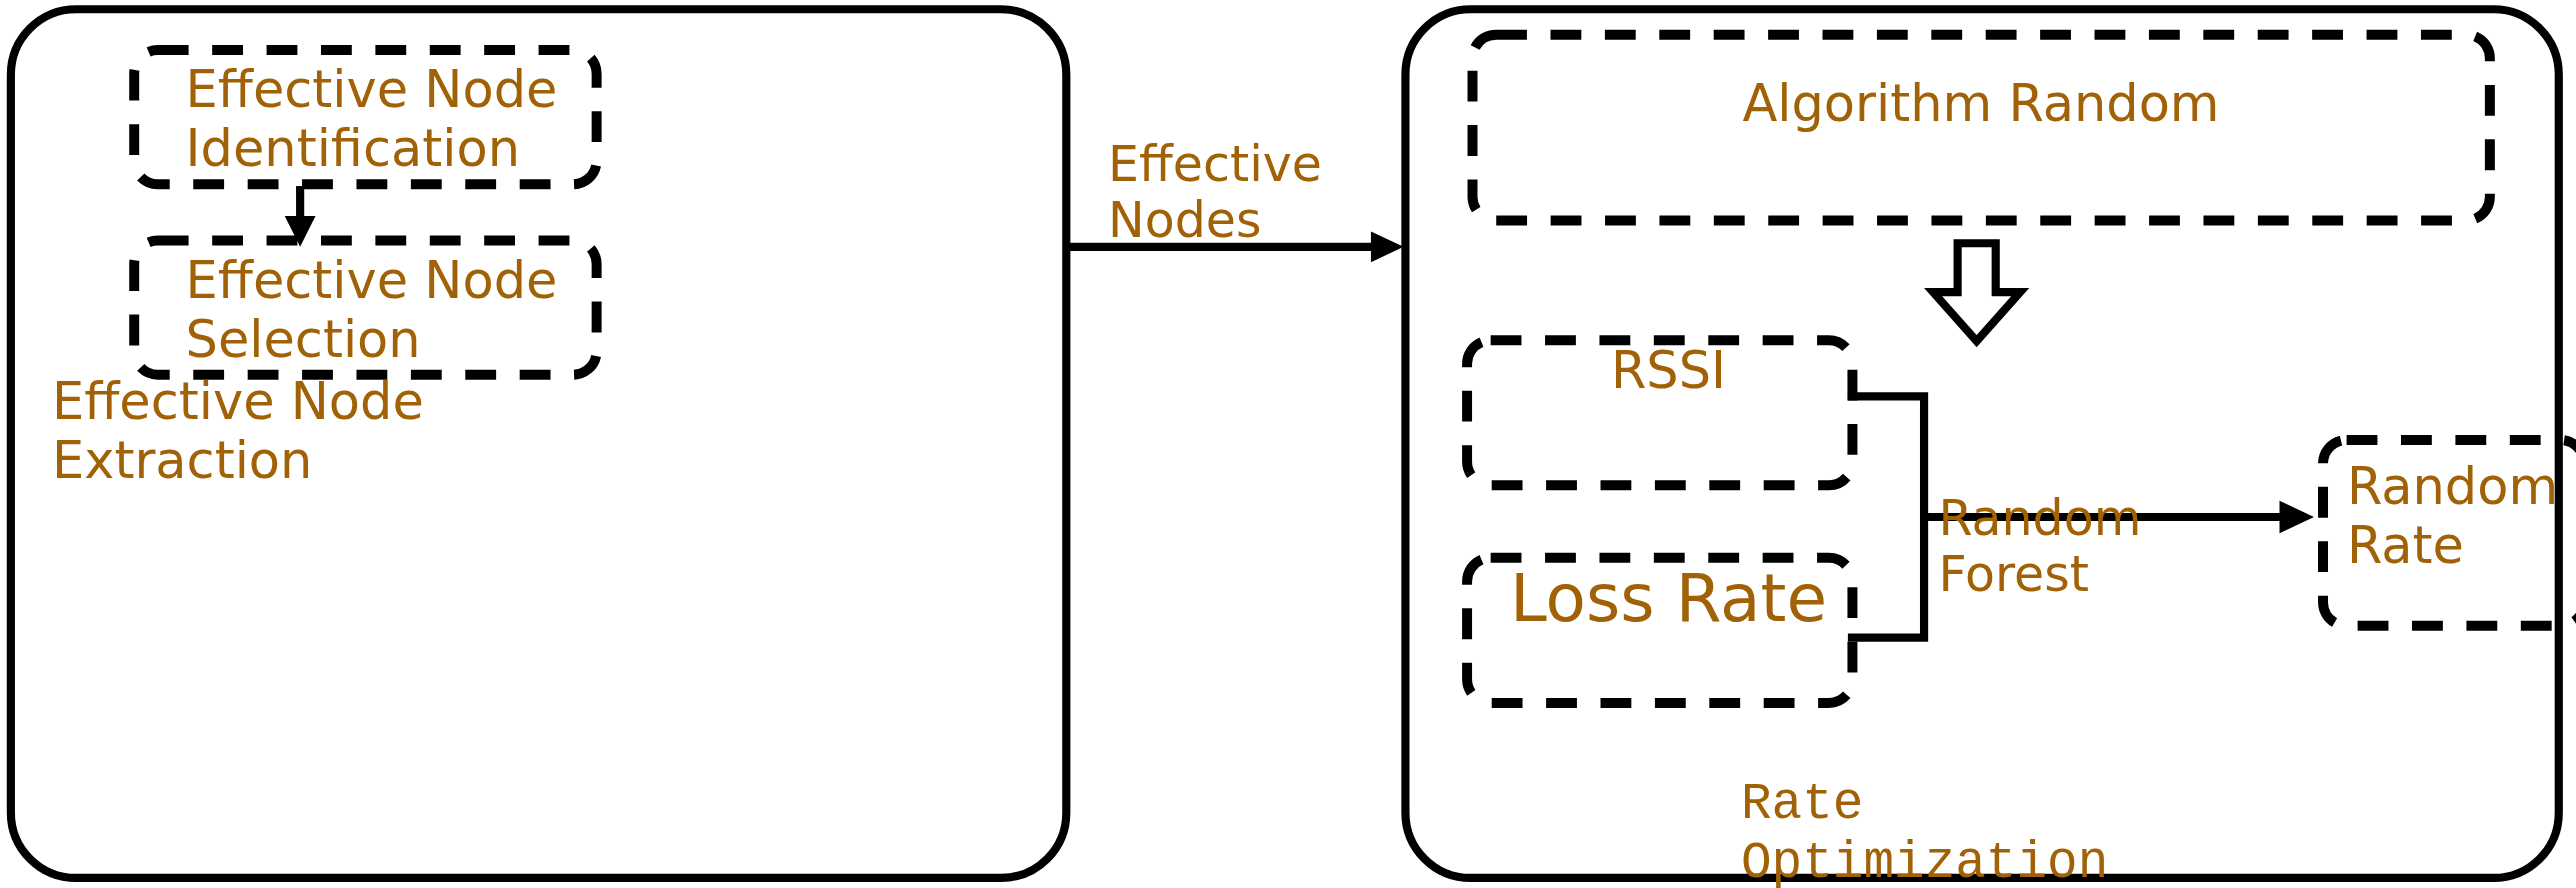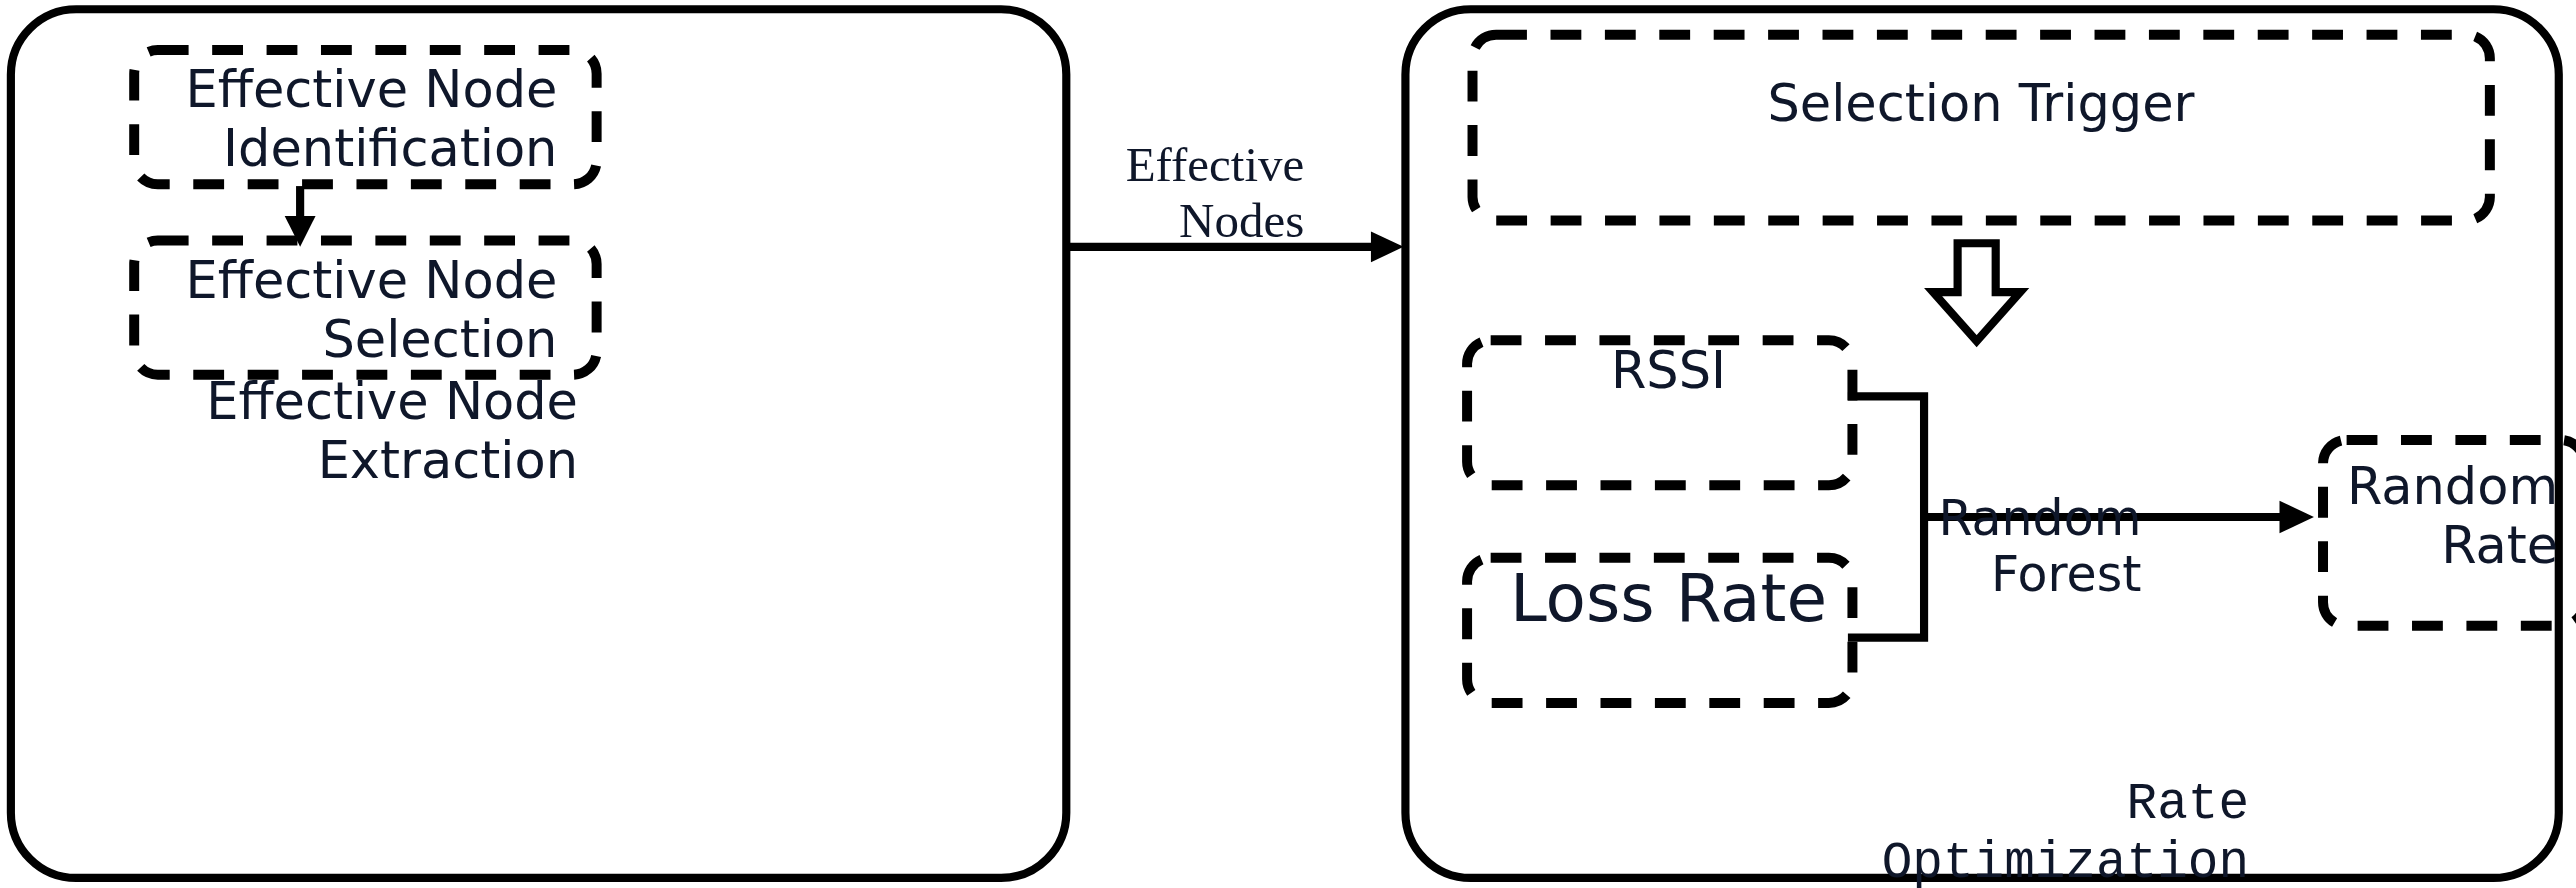--- a/index.html
+++ b/index.html
@@ -28,10 +28,10 @@
     display: flex;
     align-items: center;
     justify-content: center;
-    text-align: right;
+    text-align: left;
     line-height: 1.14;
     white-space: pre-line;
-    color: #0f172a;
+    color: #a16207;
     pointer-events: none;
   }
 

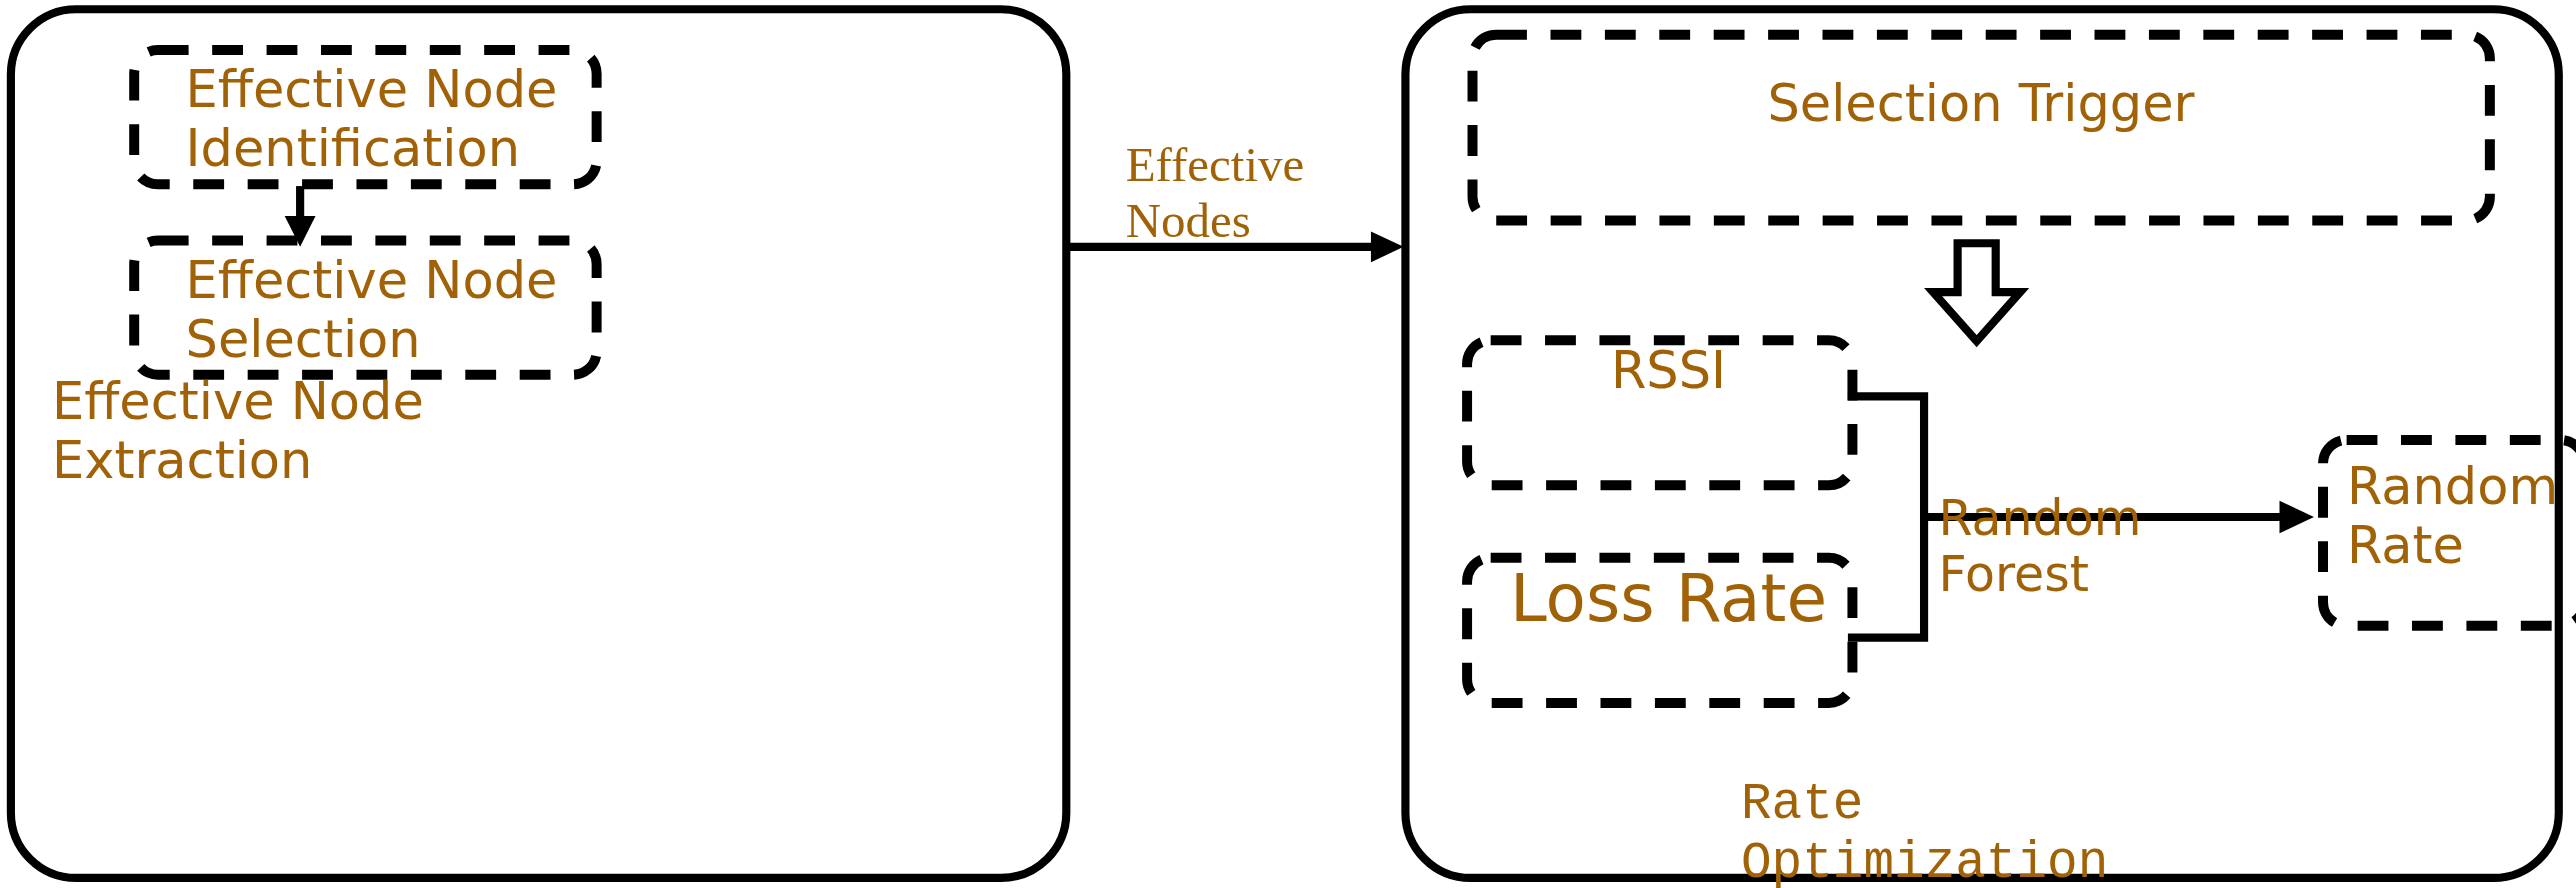--- a/index.html
+++ b/index.html
@@ -106,7 +106,7 @@
   <div class="lbl" id="lbl-effnodes">Effective
 Nodes</div>
 
-  <div class="lbl" id="lbl-algtrig">Selection Trigger</div>
+  <div class="lbl" id="lbl-algtrig">Algorithm Random</div>
 
   <div class="lbl" id="lbl-rssi">RSSI</div>
 

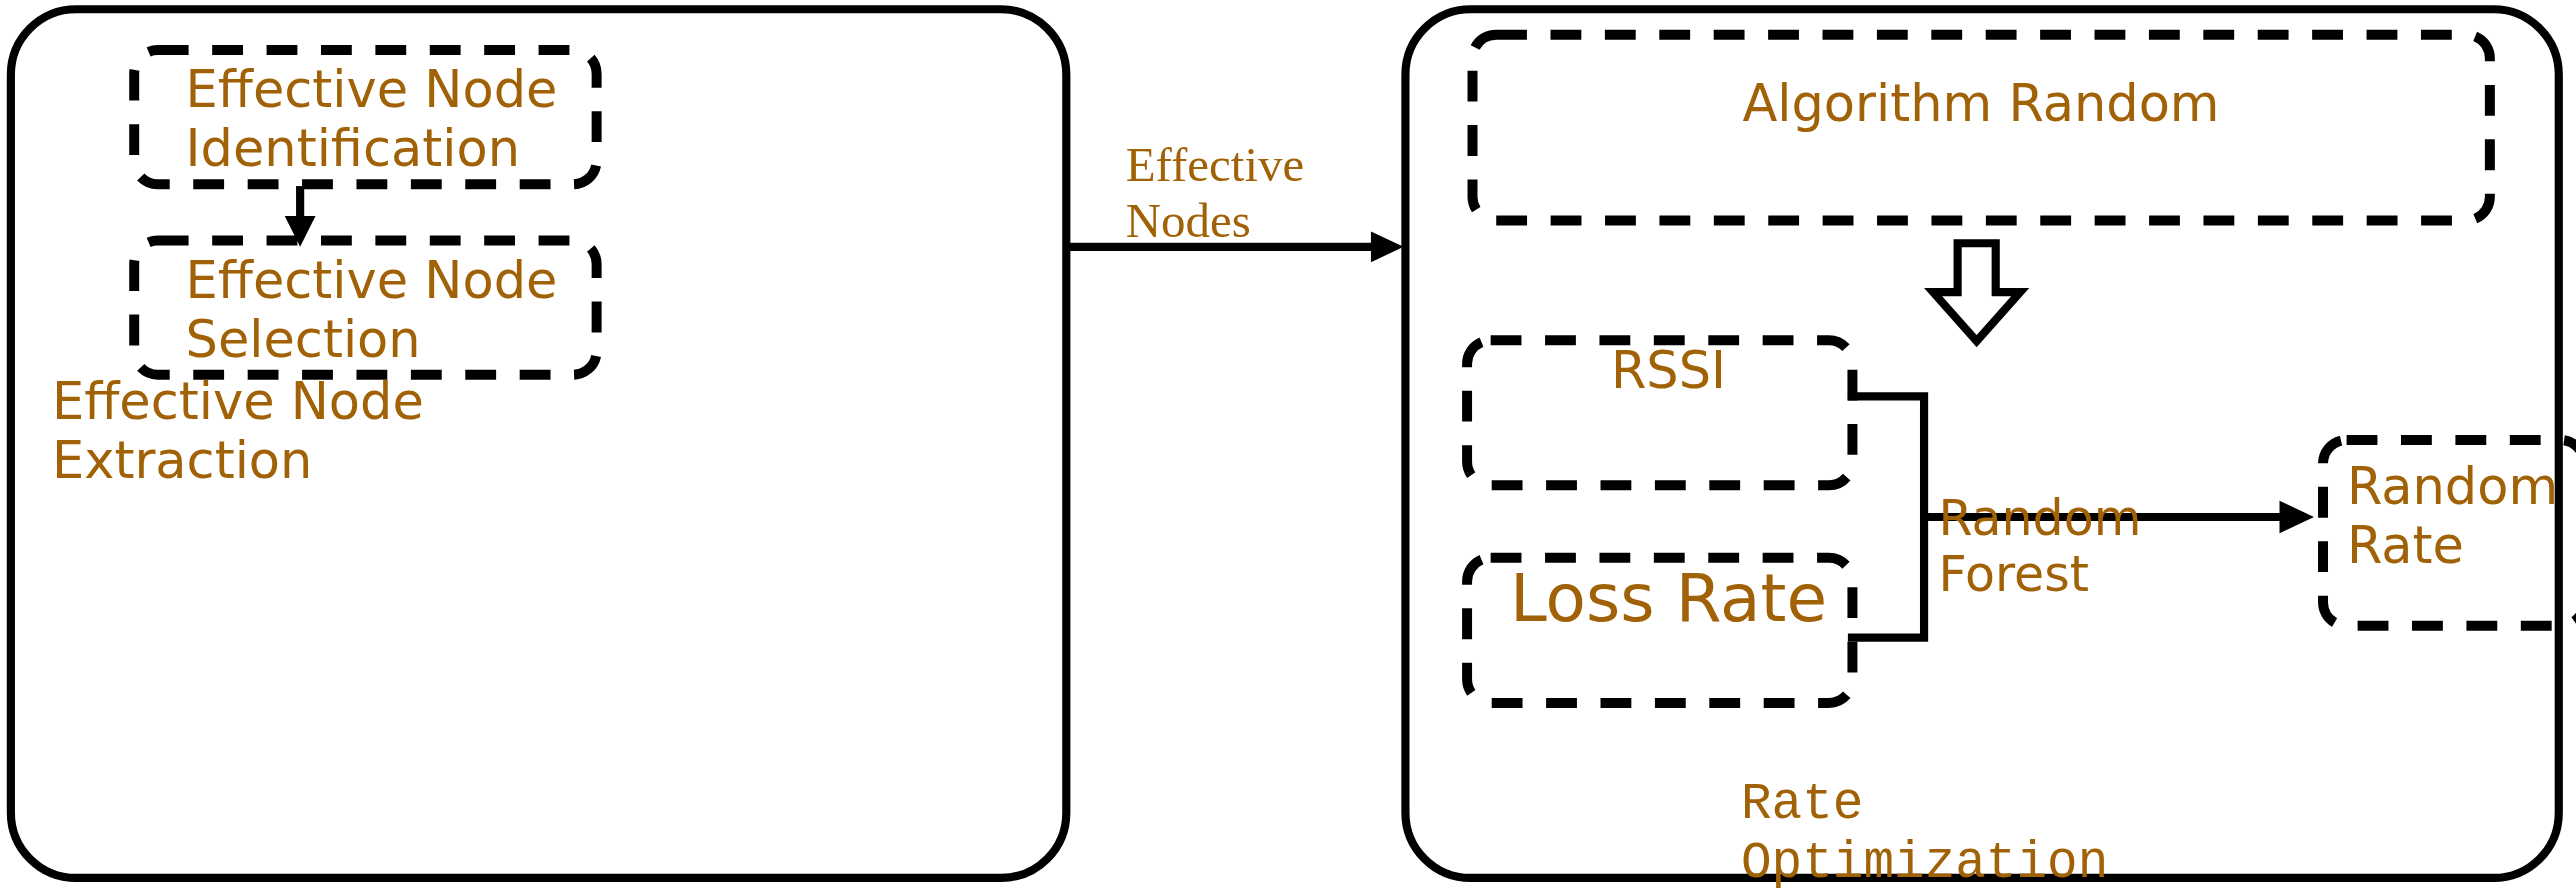--- a/index.html
+++ b/index.html
@@ -41,7 +41,7 @@
   #lbl-ene    { left: 52px;  top: 399px; width: 526px; height: 65px;  font-size: 51px; }
 
   
-  #lbl-effnodes { left: 1079px; top: 143px; width: 272px; height: 100px; font-size: 49px; font-family: Liberation Serif, serif; }
+  #lbl-effnodes { left: 1079px; top: 143px; width: 272px; height: 100px; font-size: 49px; }
 
   
   #lbl-algtrig { left: 1505px; top: 45px;  width: 952px; height: 118px; font-size: 51px; }

